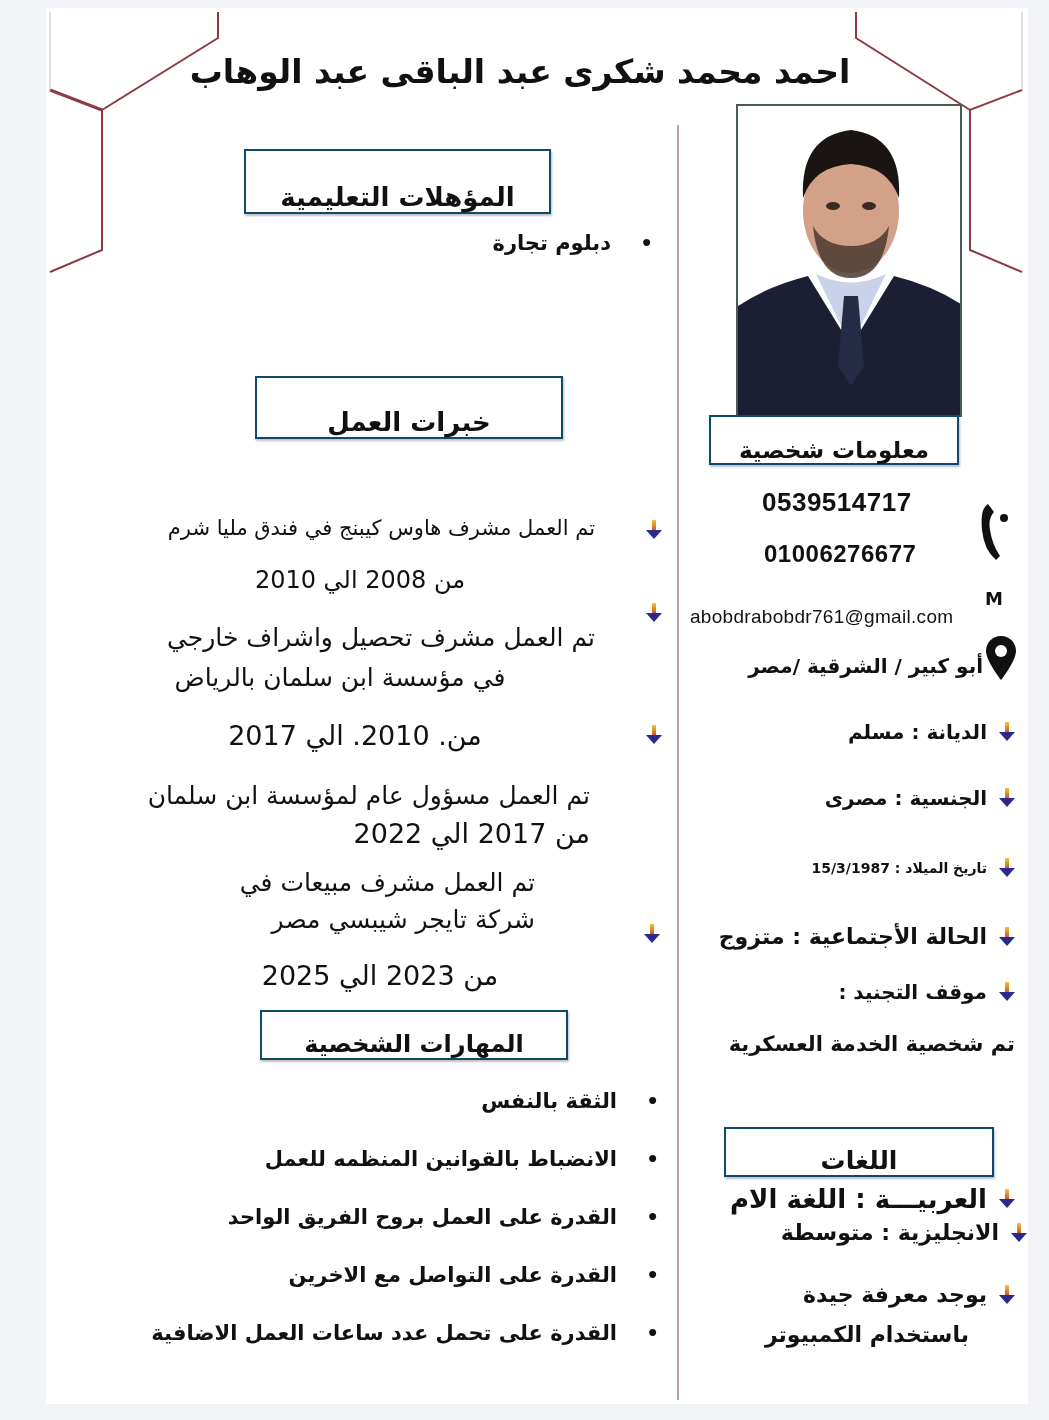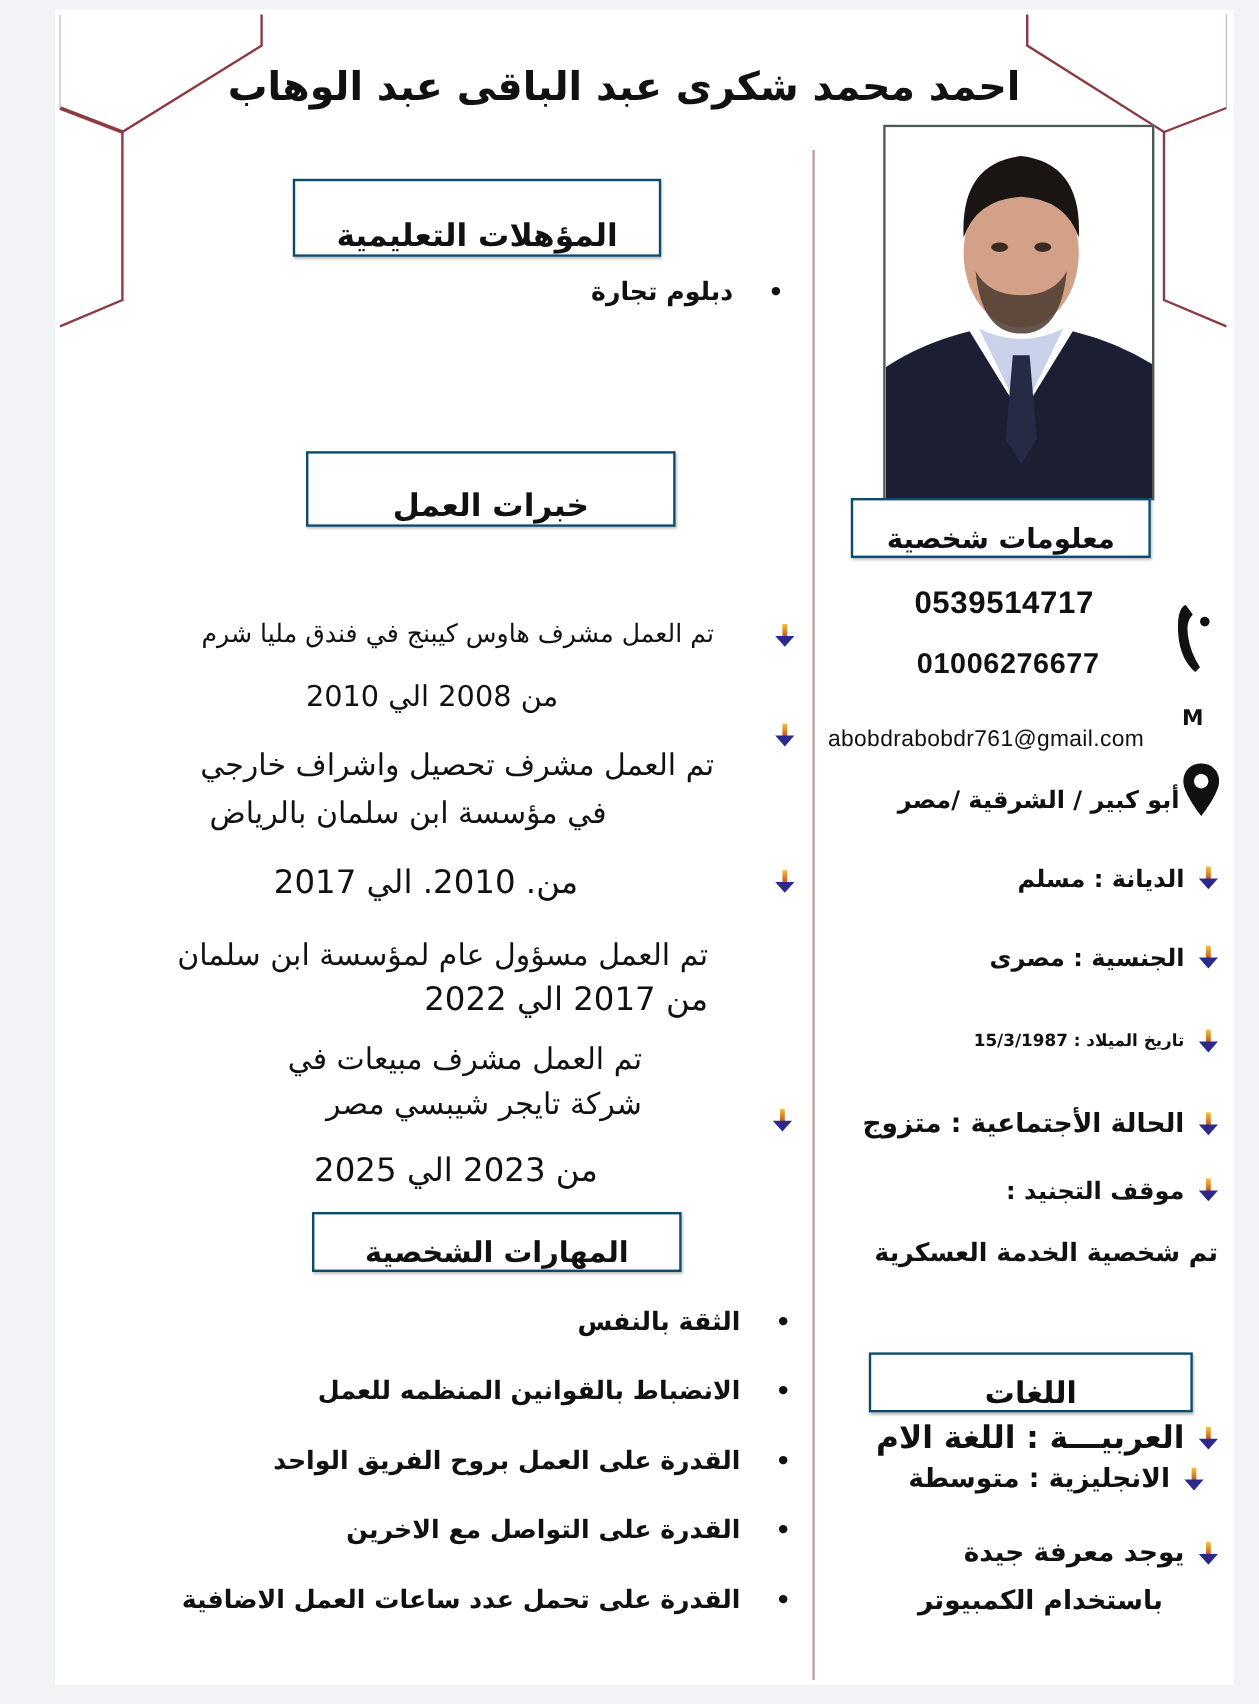--- a/index.html
+++ b/index.html
@@ -192,7 +192,7 @@
   <span class="arrow-ico"></span>
   <span style="font-size:26px;">العربيـــة : اللغة الام</span>
 </div>
-<div class="info-row" style="right:46px; top:1220px;align-items:center;">
+<div class="info-row" style="right:22px; top:1220px;align-items:center;">
   <span class="arrow-ico"></span>
   <span style="font-size:22px;">الانجليزية : متوسطة</span>
 </div>

